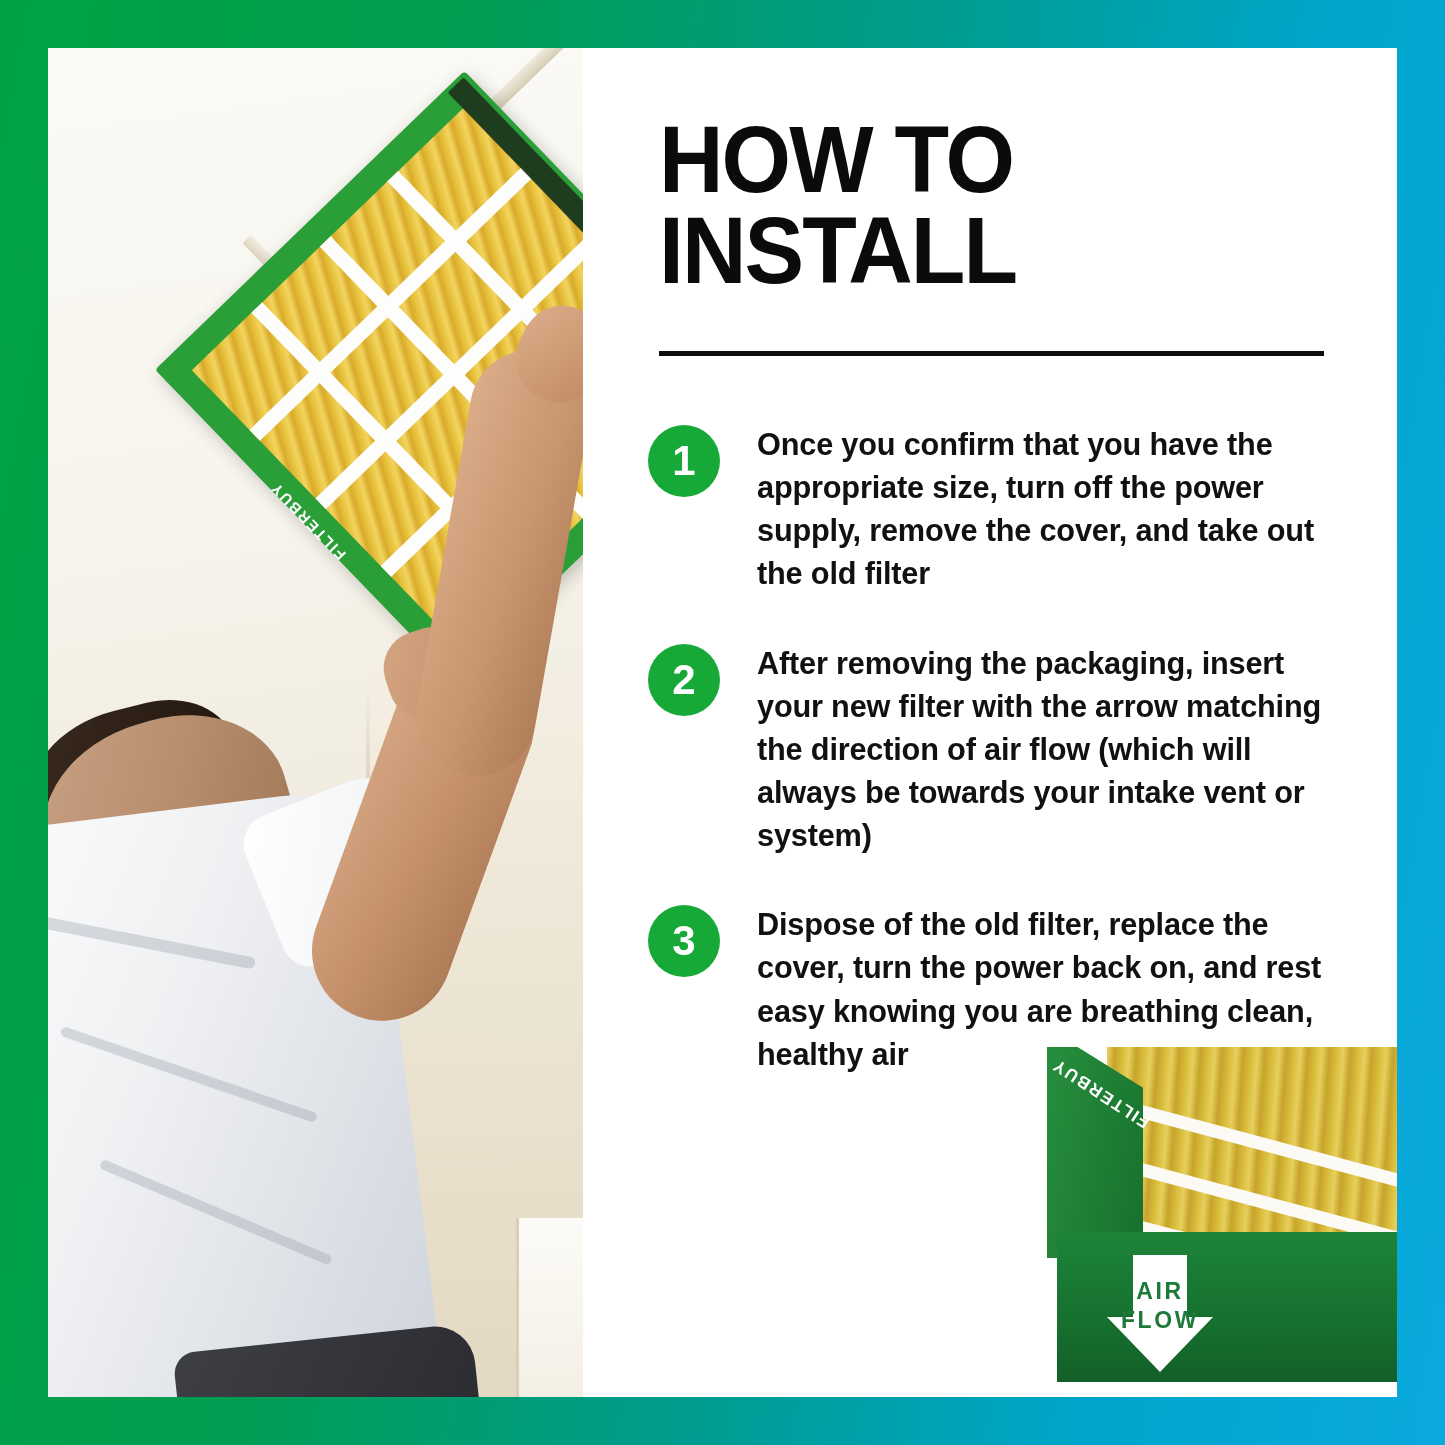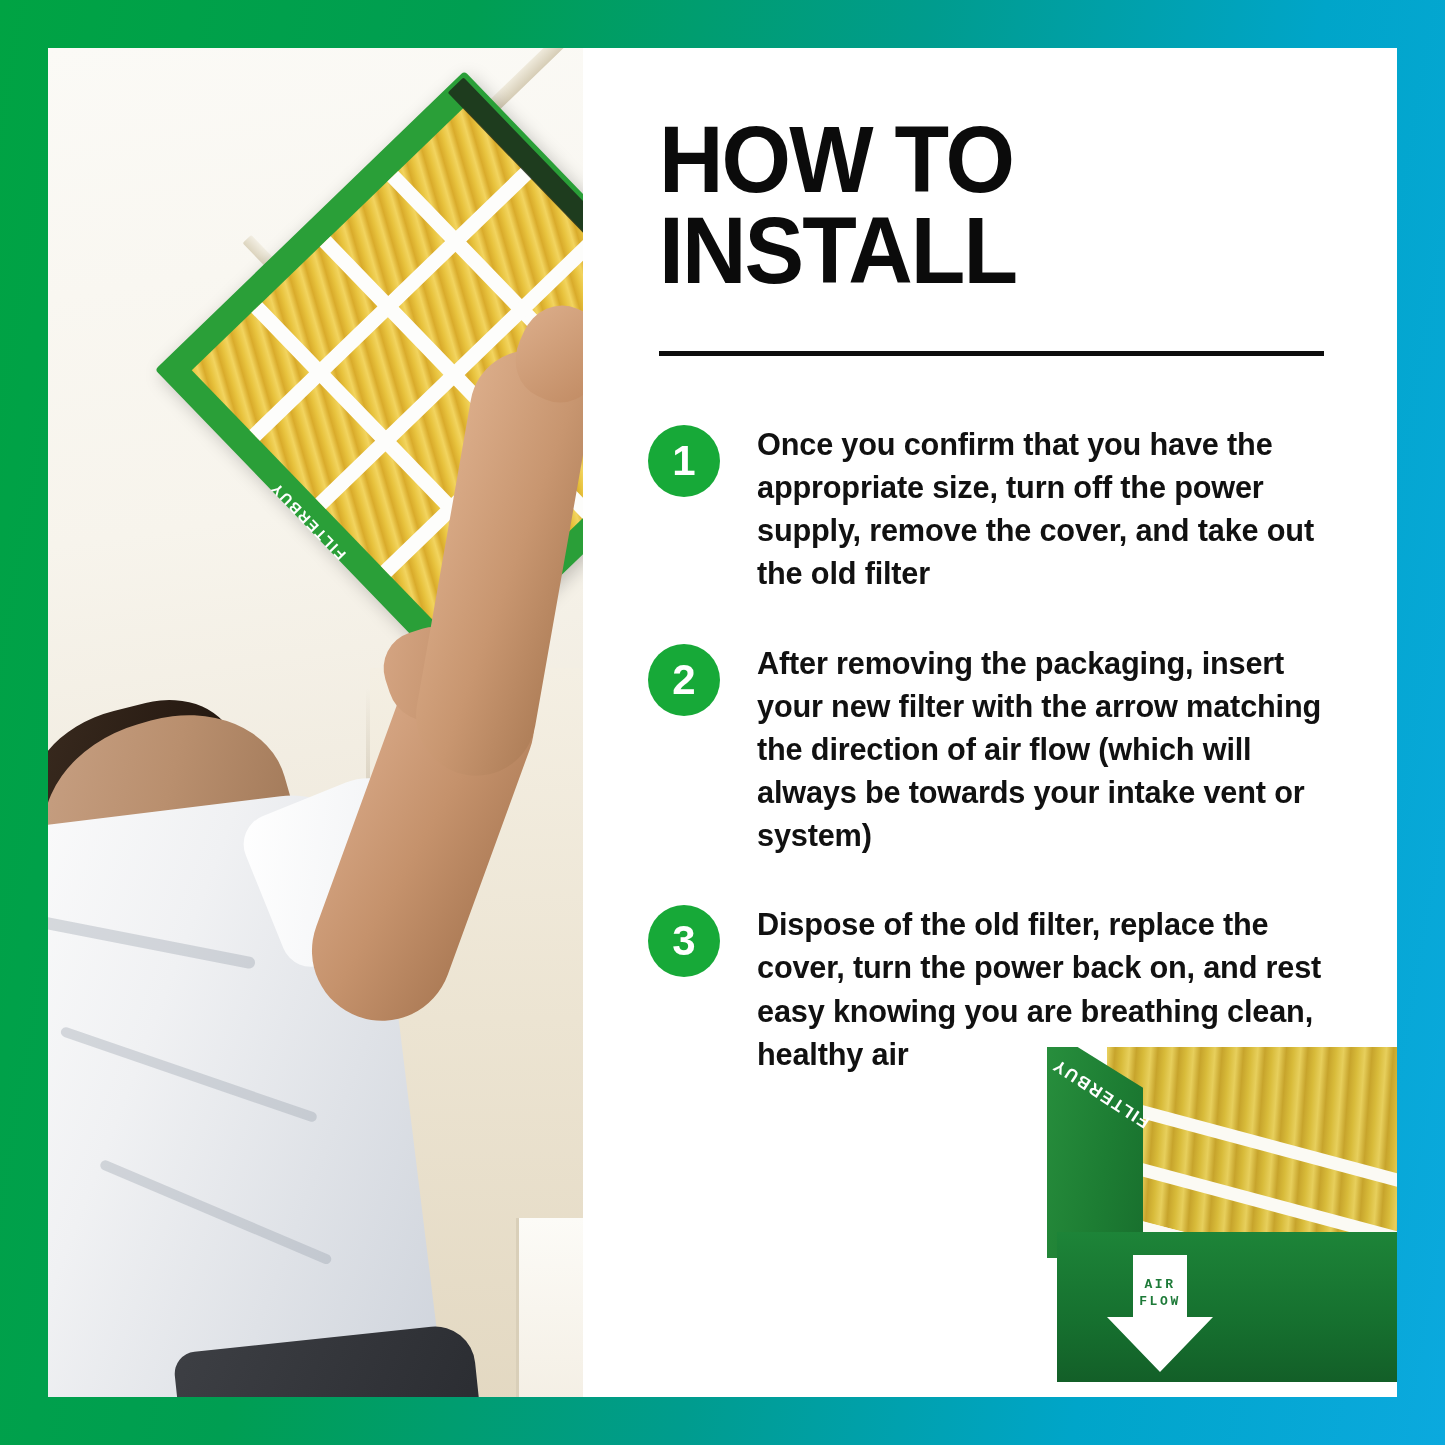--- a/index.html
+++ b/index.html
@@ -260,10 +260,9 @@
     position:absolute;left:0;top:22px;width:110px;
     text-align:center;
     color:#1d7a38;
-    font-size:13px;font-weight:bold;letter-spacing:2.6px;
+    font-size:23px;font-weight:bold;letter-spacing:2.6px;
     line-height:1.28;
     white-space:pre-line;
-    font-family:Liberation Mono, monospace;
   }
 </style>
 </head>

